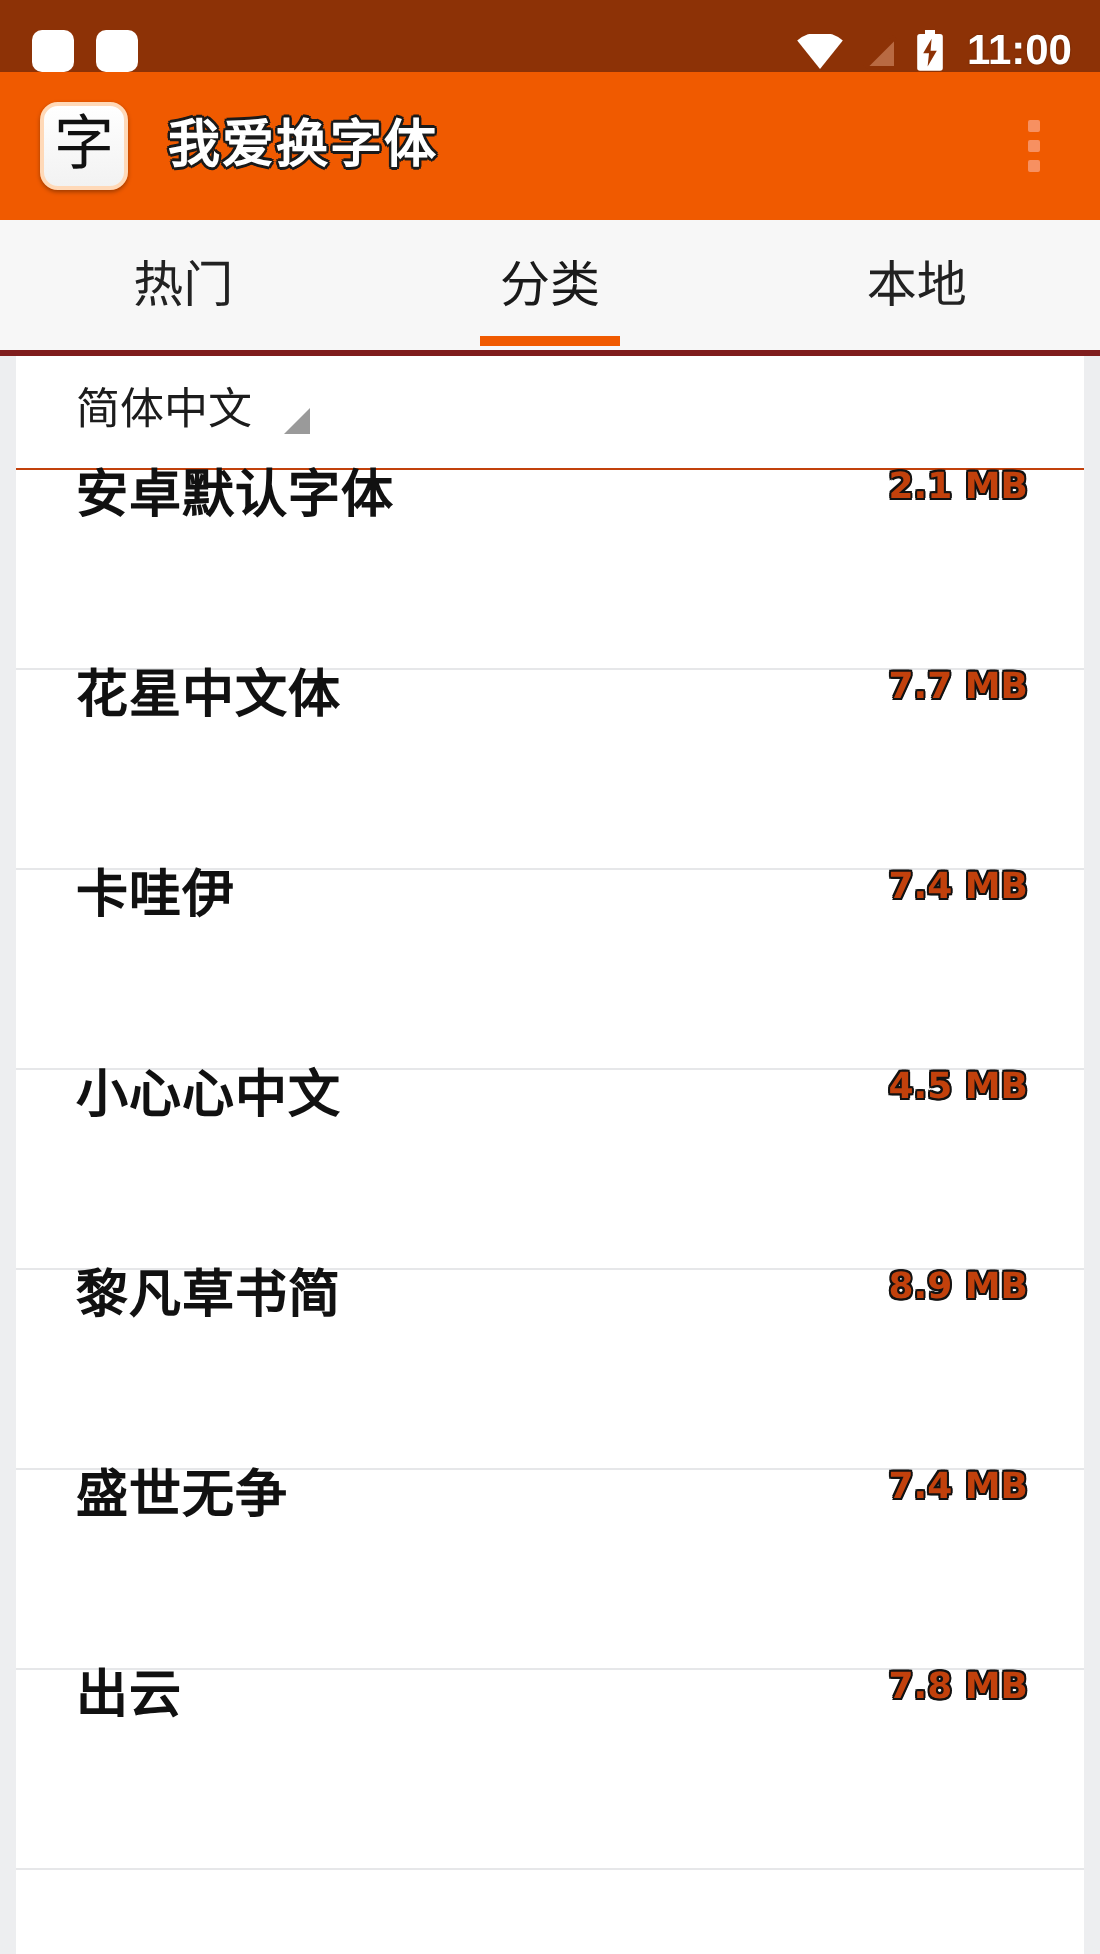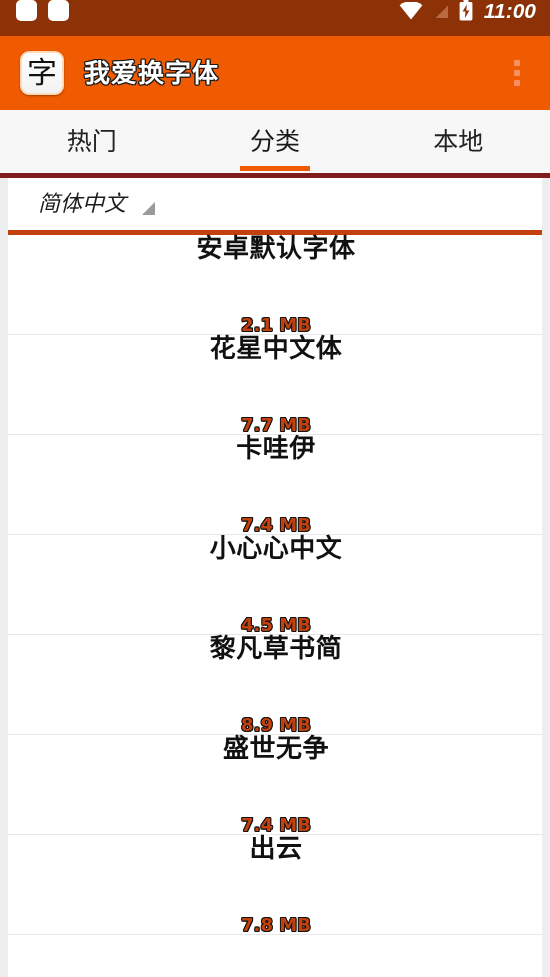--- a/index.html
+++ b/index.html
@@ -29,10 +29,9 @@
     flex: 0 0 36px;
     background: #8d3206;
     display: flex;
-    align-items: flex-start;
+    align-items: flex-end;
     padding: 0 14px 0 16px;
     box-sizing: border-box;
-    font-style: italic;
   }
   .sb-left {
     display: flex;

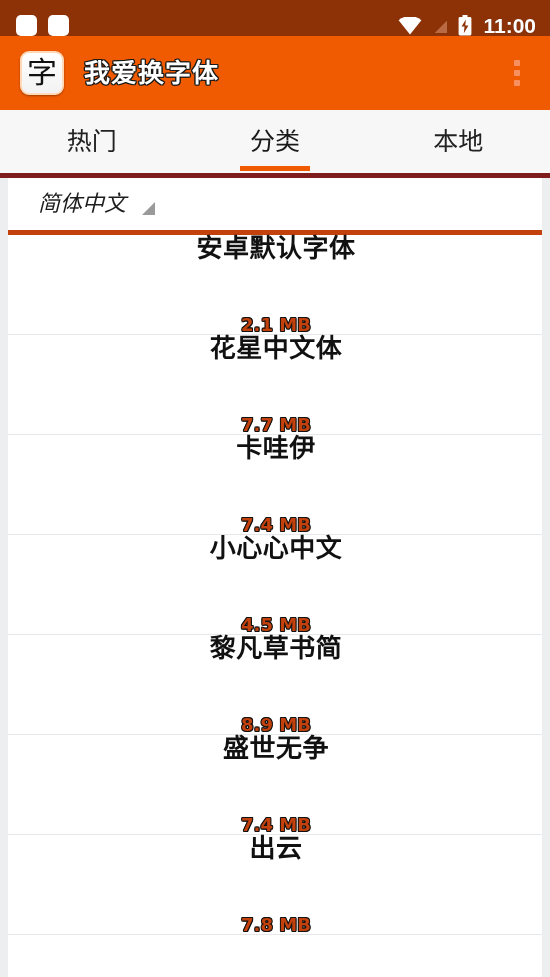--- a/index.html
+++ b/index.html
@@ -145,7 +145,7 @@
     flex: 0 0 68px;
     background: #f7f7f7;
     display: flex;
-    border-bottom: 5px solid #7f1d1d;
+    border-bottom: 3px solid #7f1d1d;
     box-sizing: border-box;
   }
   .tab {

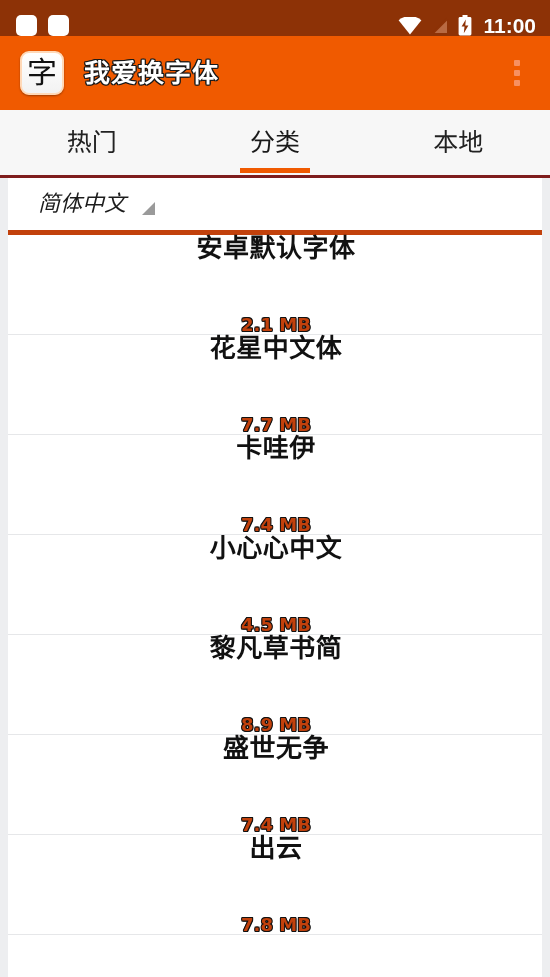--- a/index.html
+++ b/index.html
@@ -195,9 +195,8 @@
     padding-left: 30px;
     box-sizing: border-box;
     background: #ffffff;
-    border-bottom: 5px solid #c2410c;
+    border-bottom: 1px solid #c2410c;
     cursor: pointer;
-    font-style: italic;
   }
   .filter-label {
     font-size: 22px;

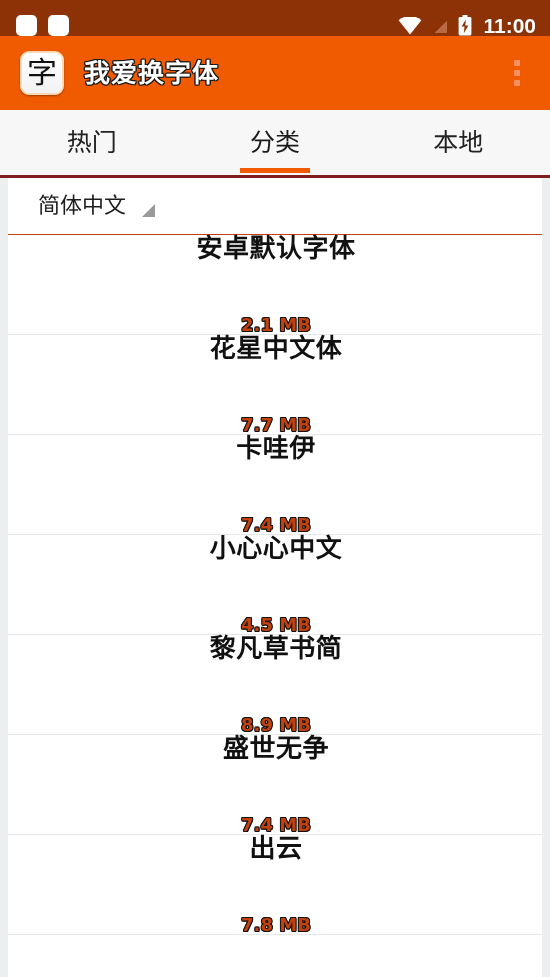--- a/index.html
+++ b/index.html
@@ -218,11 +218,10 @@
     background: #ffffff;
     border-bottom: 1px solid #e6e7e9;
     display: flex;
-    align-items: center;
+    align-items: flex-start;
     padding: 0 28px 0 30px;
     box-sizing: border-box;
     cursor: pointer;
-    flex-direction: column;
   }
   .row-name {
     font-size: 26px;

